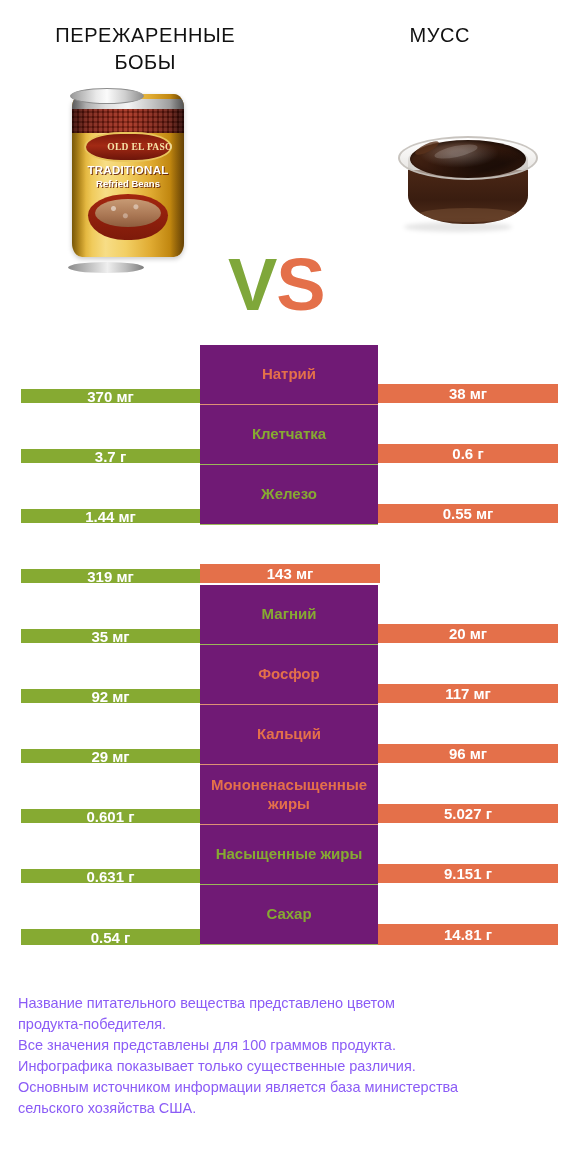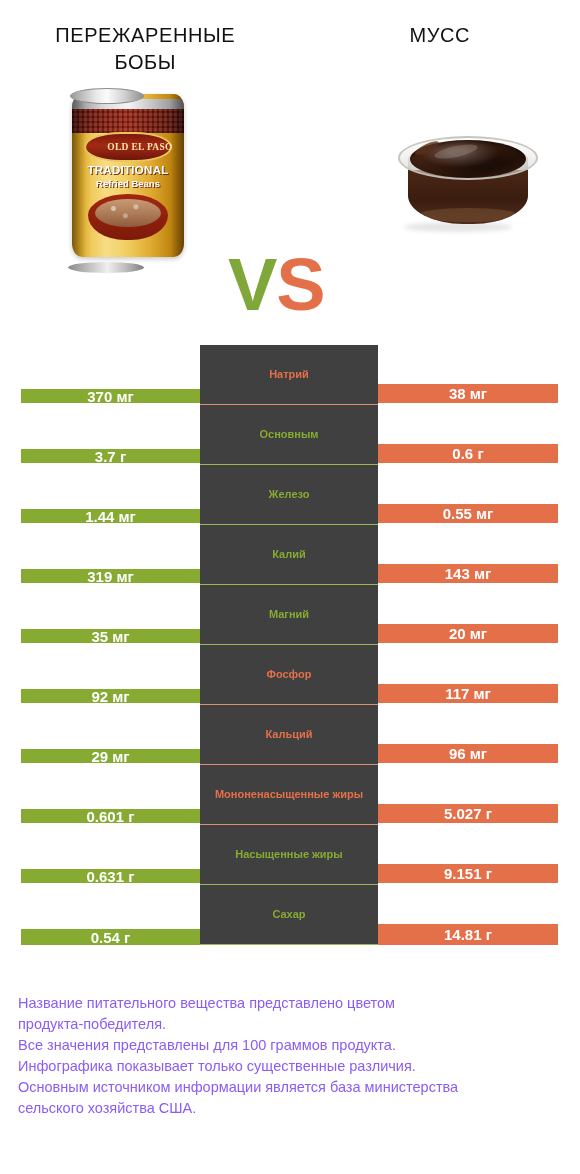--- a/index.html
+++ b/index.html
@@ -239,8 +239,8 @@
   }
   .cell-mid {
     width: 178px;
-    background: #404040;
-    font-size: 11px;
+    background: #701a75;
+    font-size: 15px;
     line-height: 1.25;
     padding: 0 2px;
     white-space: nowrap;

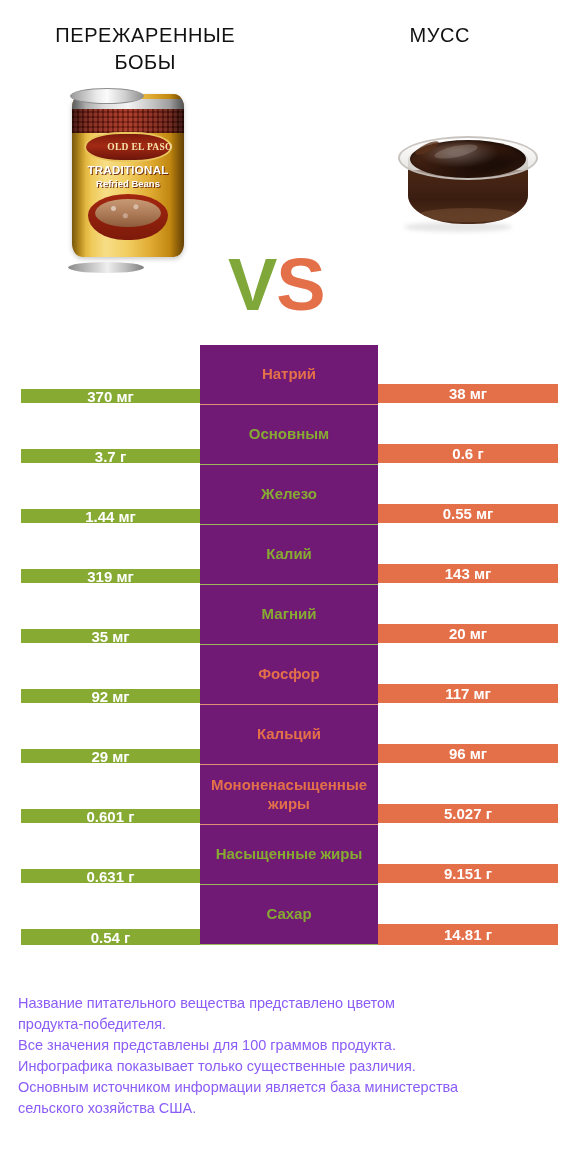--- a/index.html
+++ b/index.html
@@ -340,7 +340,7 @@
     <div class="row">
       <div class="cell cell-left">3.7 г</div>
       <div class="cell cell-mid win-green">
-        <div class="cell-mid-inner">Основным</div>
+        <div class="cell-mid-inner">Клетчатка</div>
       </div>
       <div class="cell cell-right">0.6 г</div>
     </div>

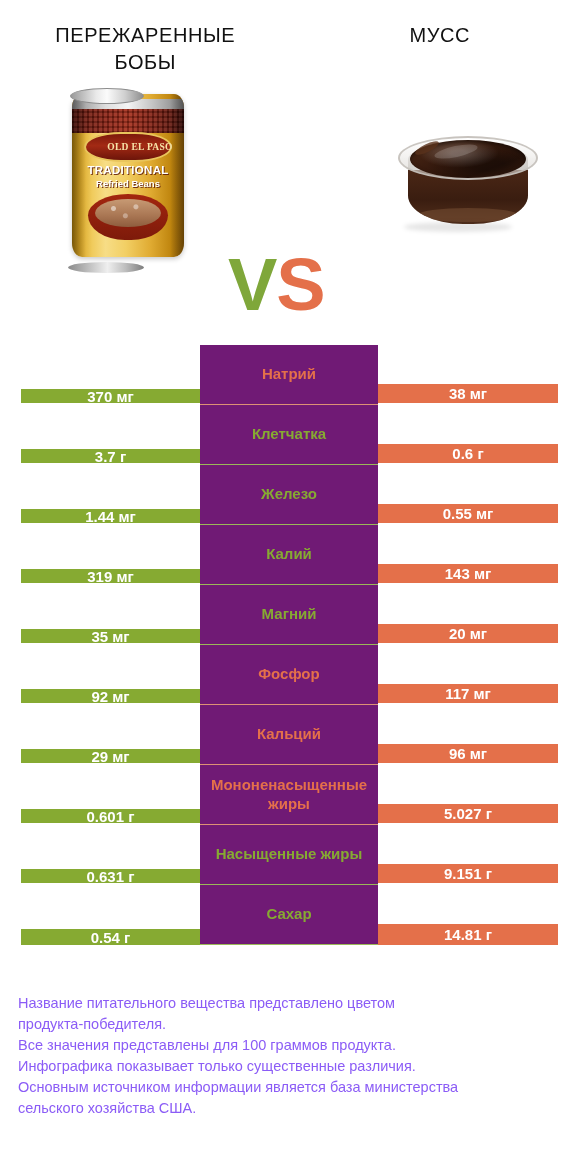--- a/index.html
+++ b/index.html
@@ -353,9 +353,6 @@
     </div>
     <div class="row">
       <div class="cell cell-left">319 мг</div>
-      <div class="cell cell-mid win-green">
-        <div class="cell-mid-inner">Калий</div>
-      </div>
       <div class="cell cell-right">143 мг</div>
     </div>
     <div class="row">

